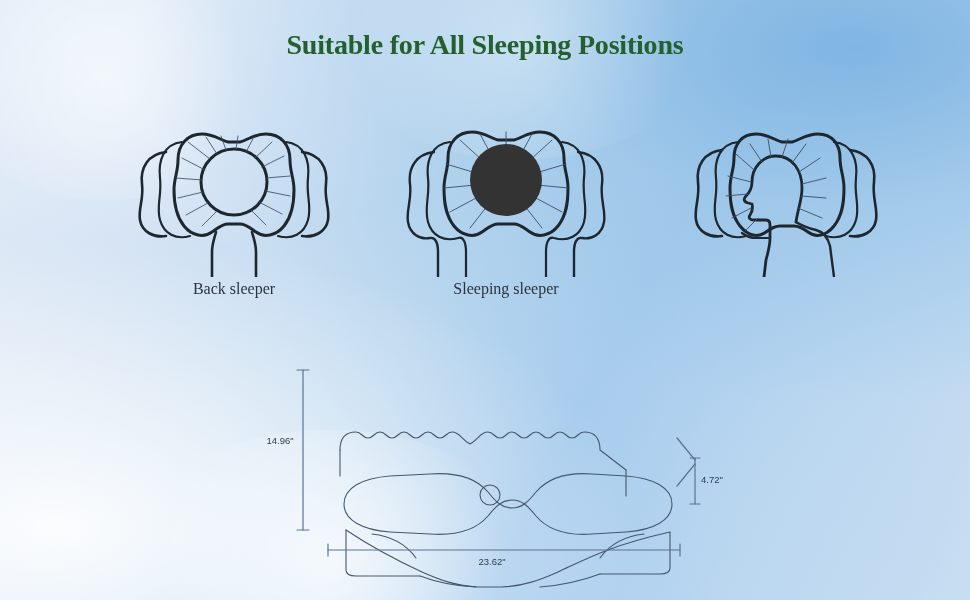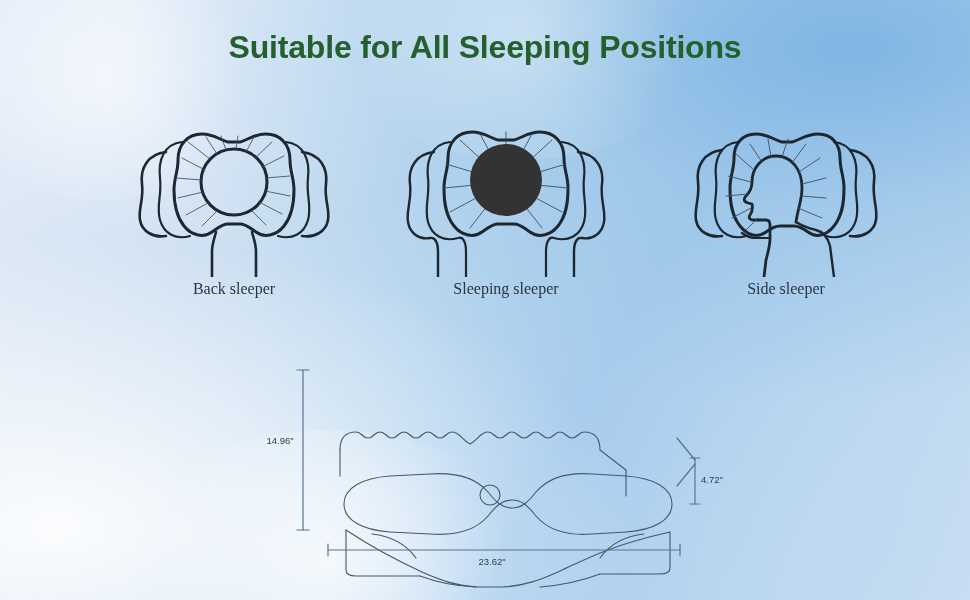--- a/index.html
+++ b/index.html
@@ -56,9 +56,9 @@
     top: 29px;
     width: 970px;
     text-align: center;
-    font-family: Liberation Sans, sans-serif;
+    font-family: Liberation Serif, serif;
     font-weight: bold;
-    font-size: 32px;
+    font-size: 28px;
     letter-spacing: -0.2px;
     color: #23602e;
     white-space: nowrap;

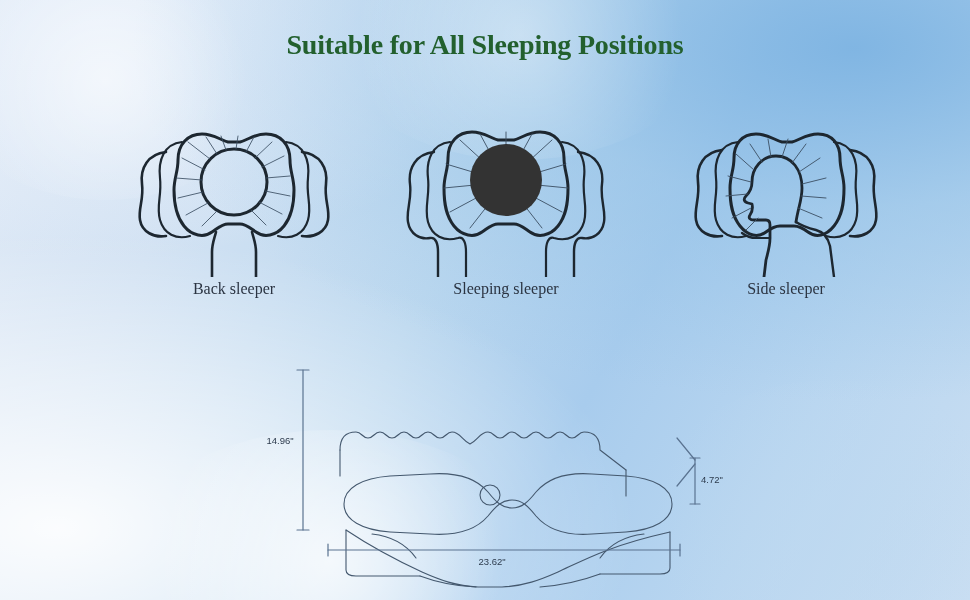--- a/index.html
+++ b/index.html
@@ -296,7 +296,6 @@
           </g>
         </g>
       </svg>
-      <div class="fig-label">Side sleeper</div>
     </div>
 
   </div>

